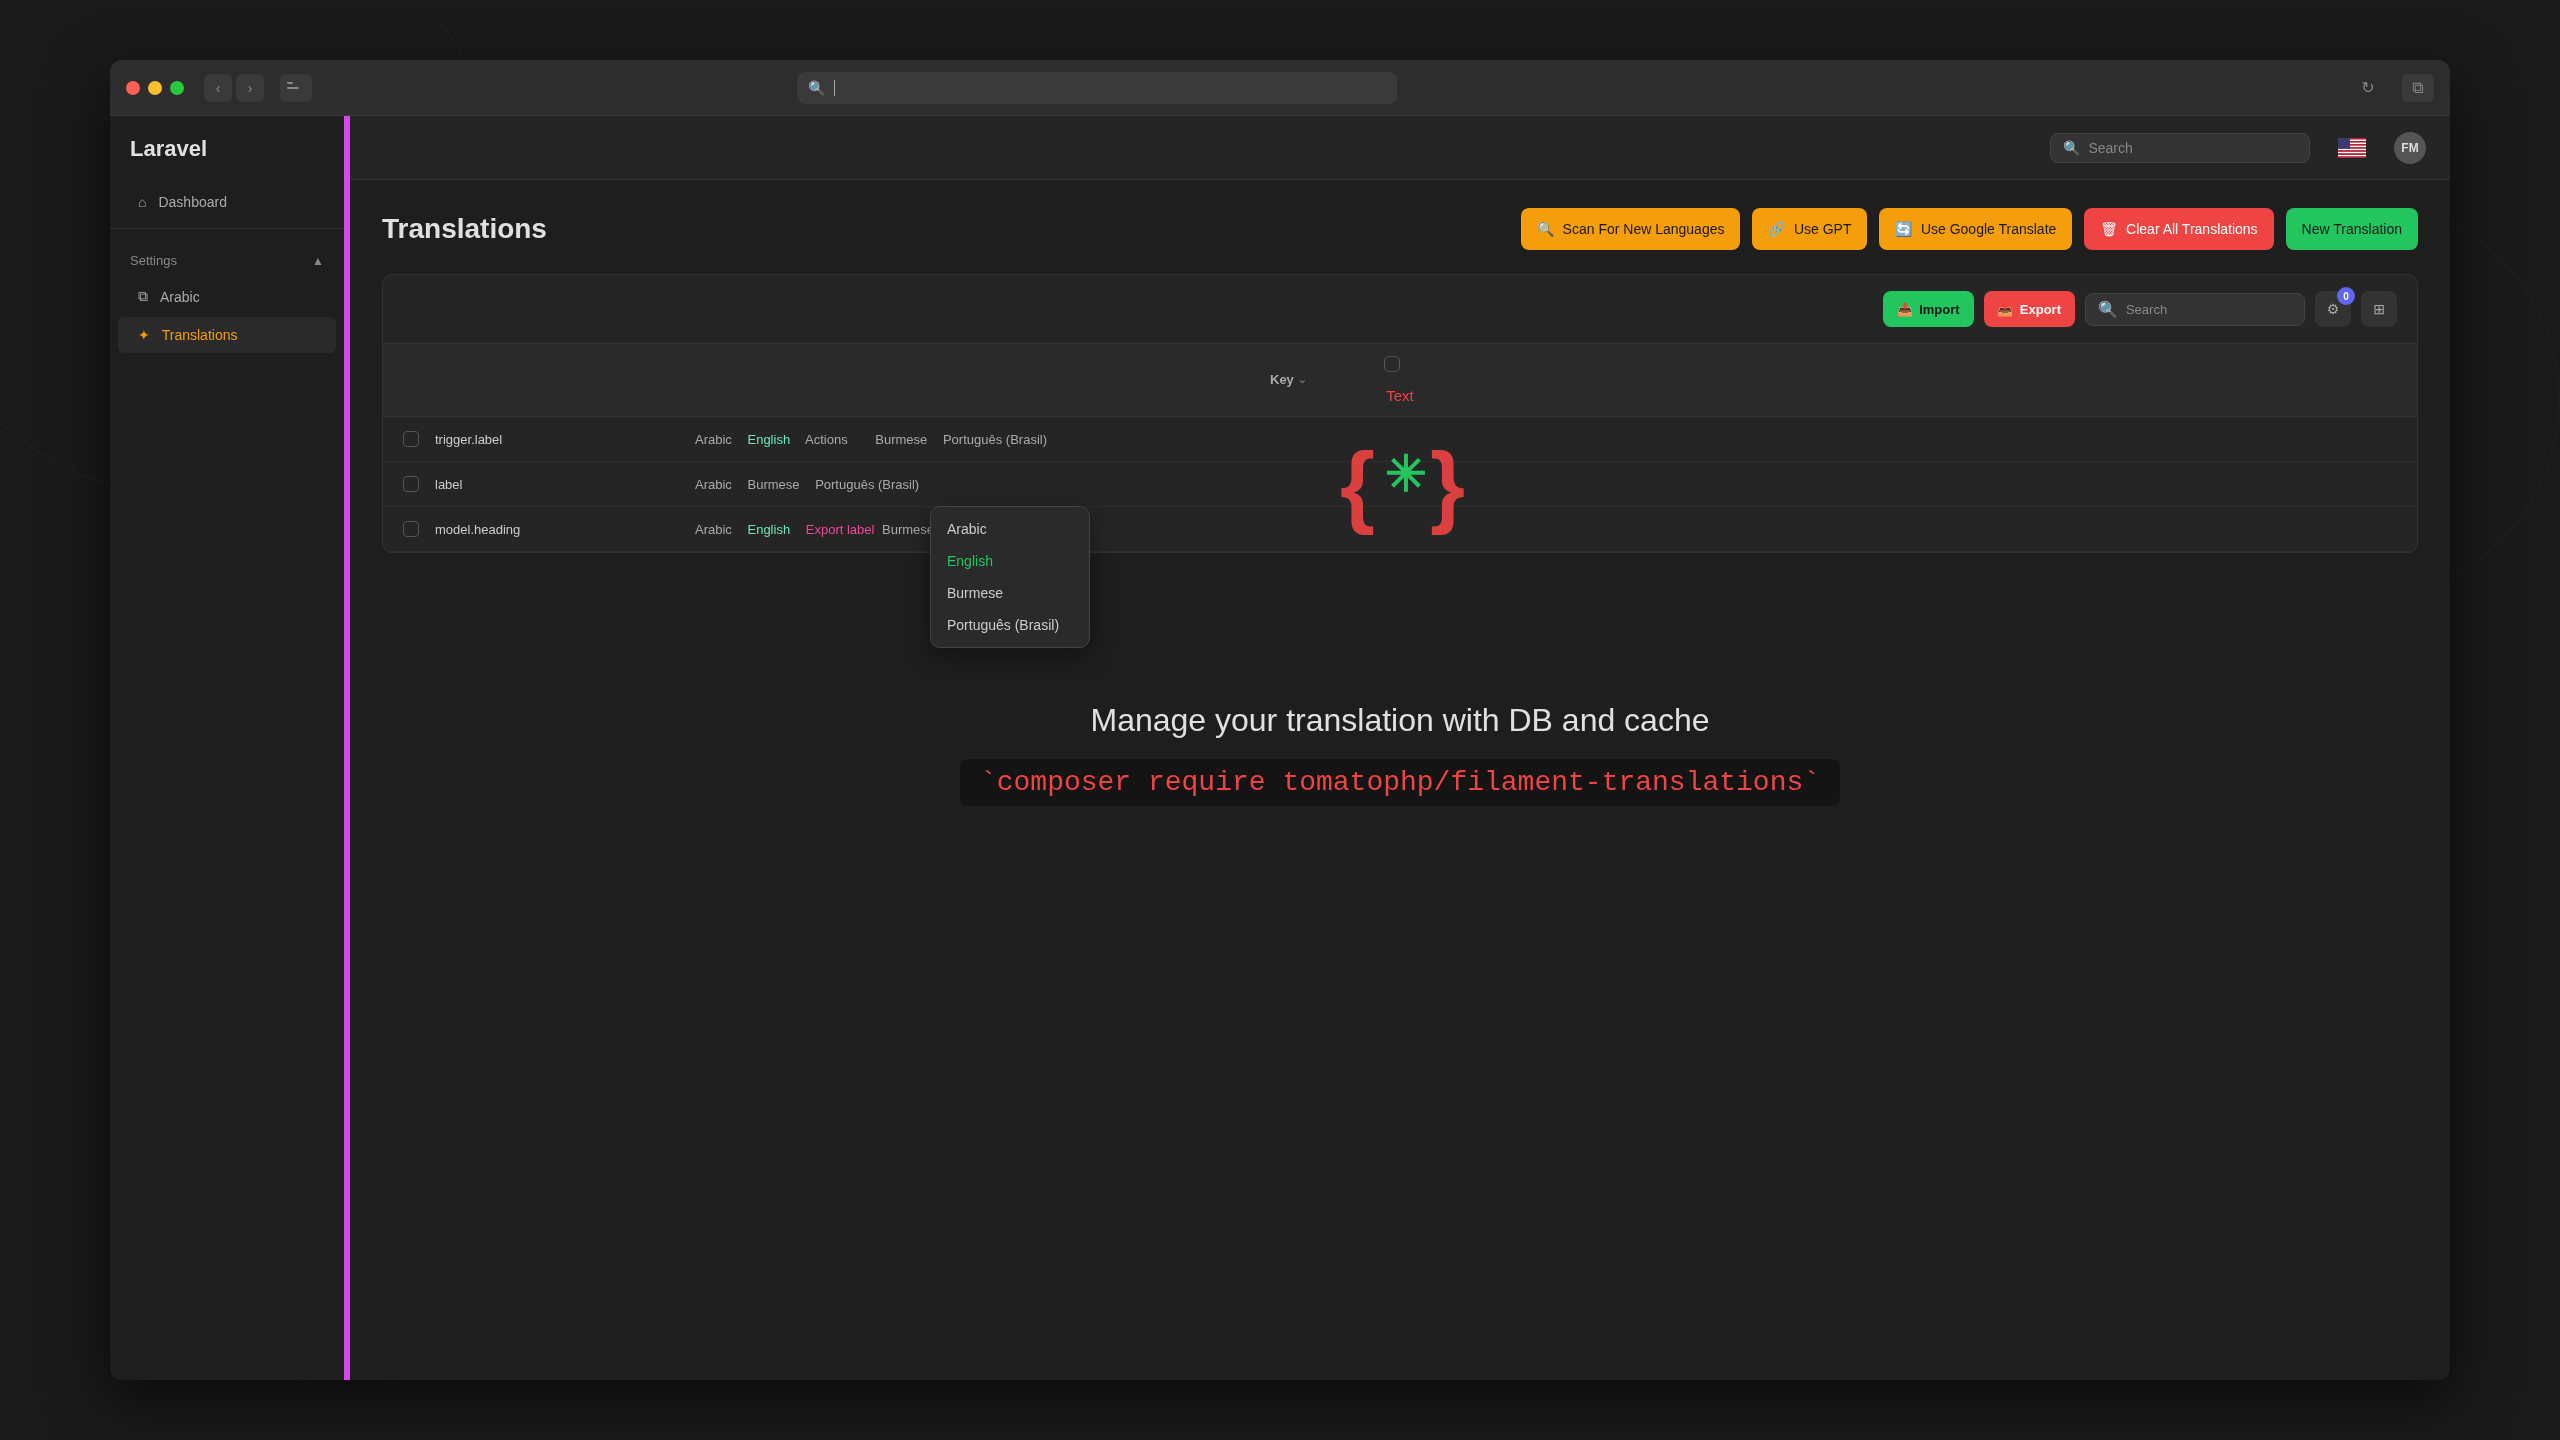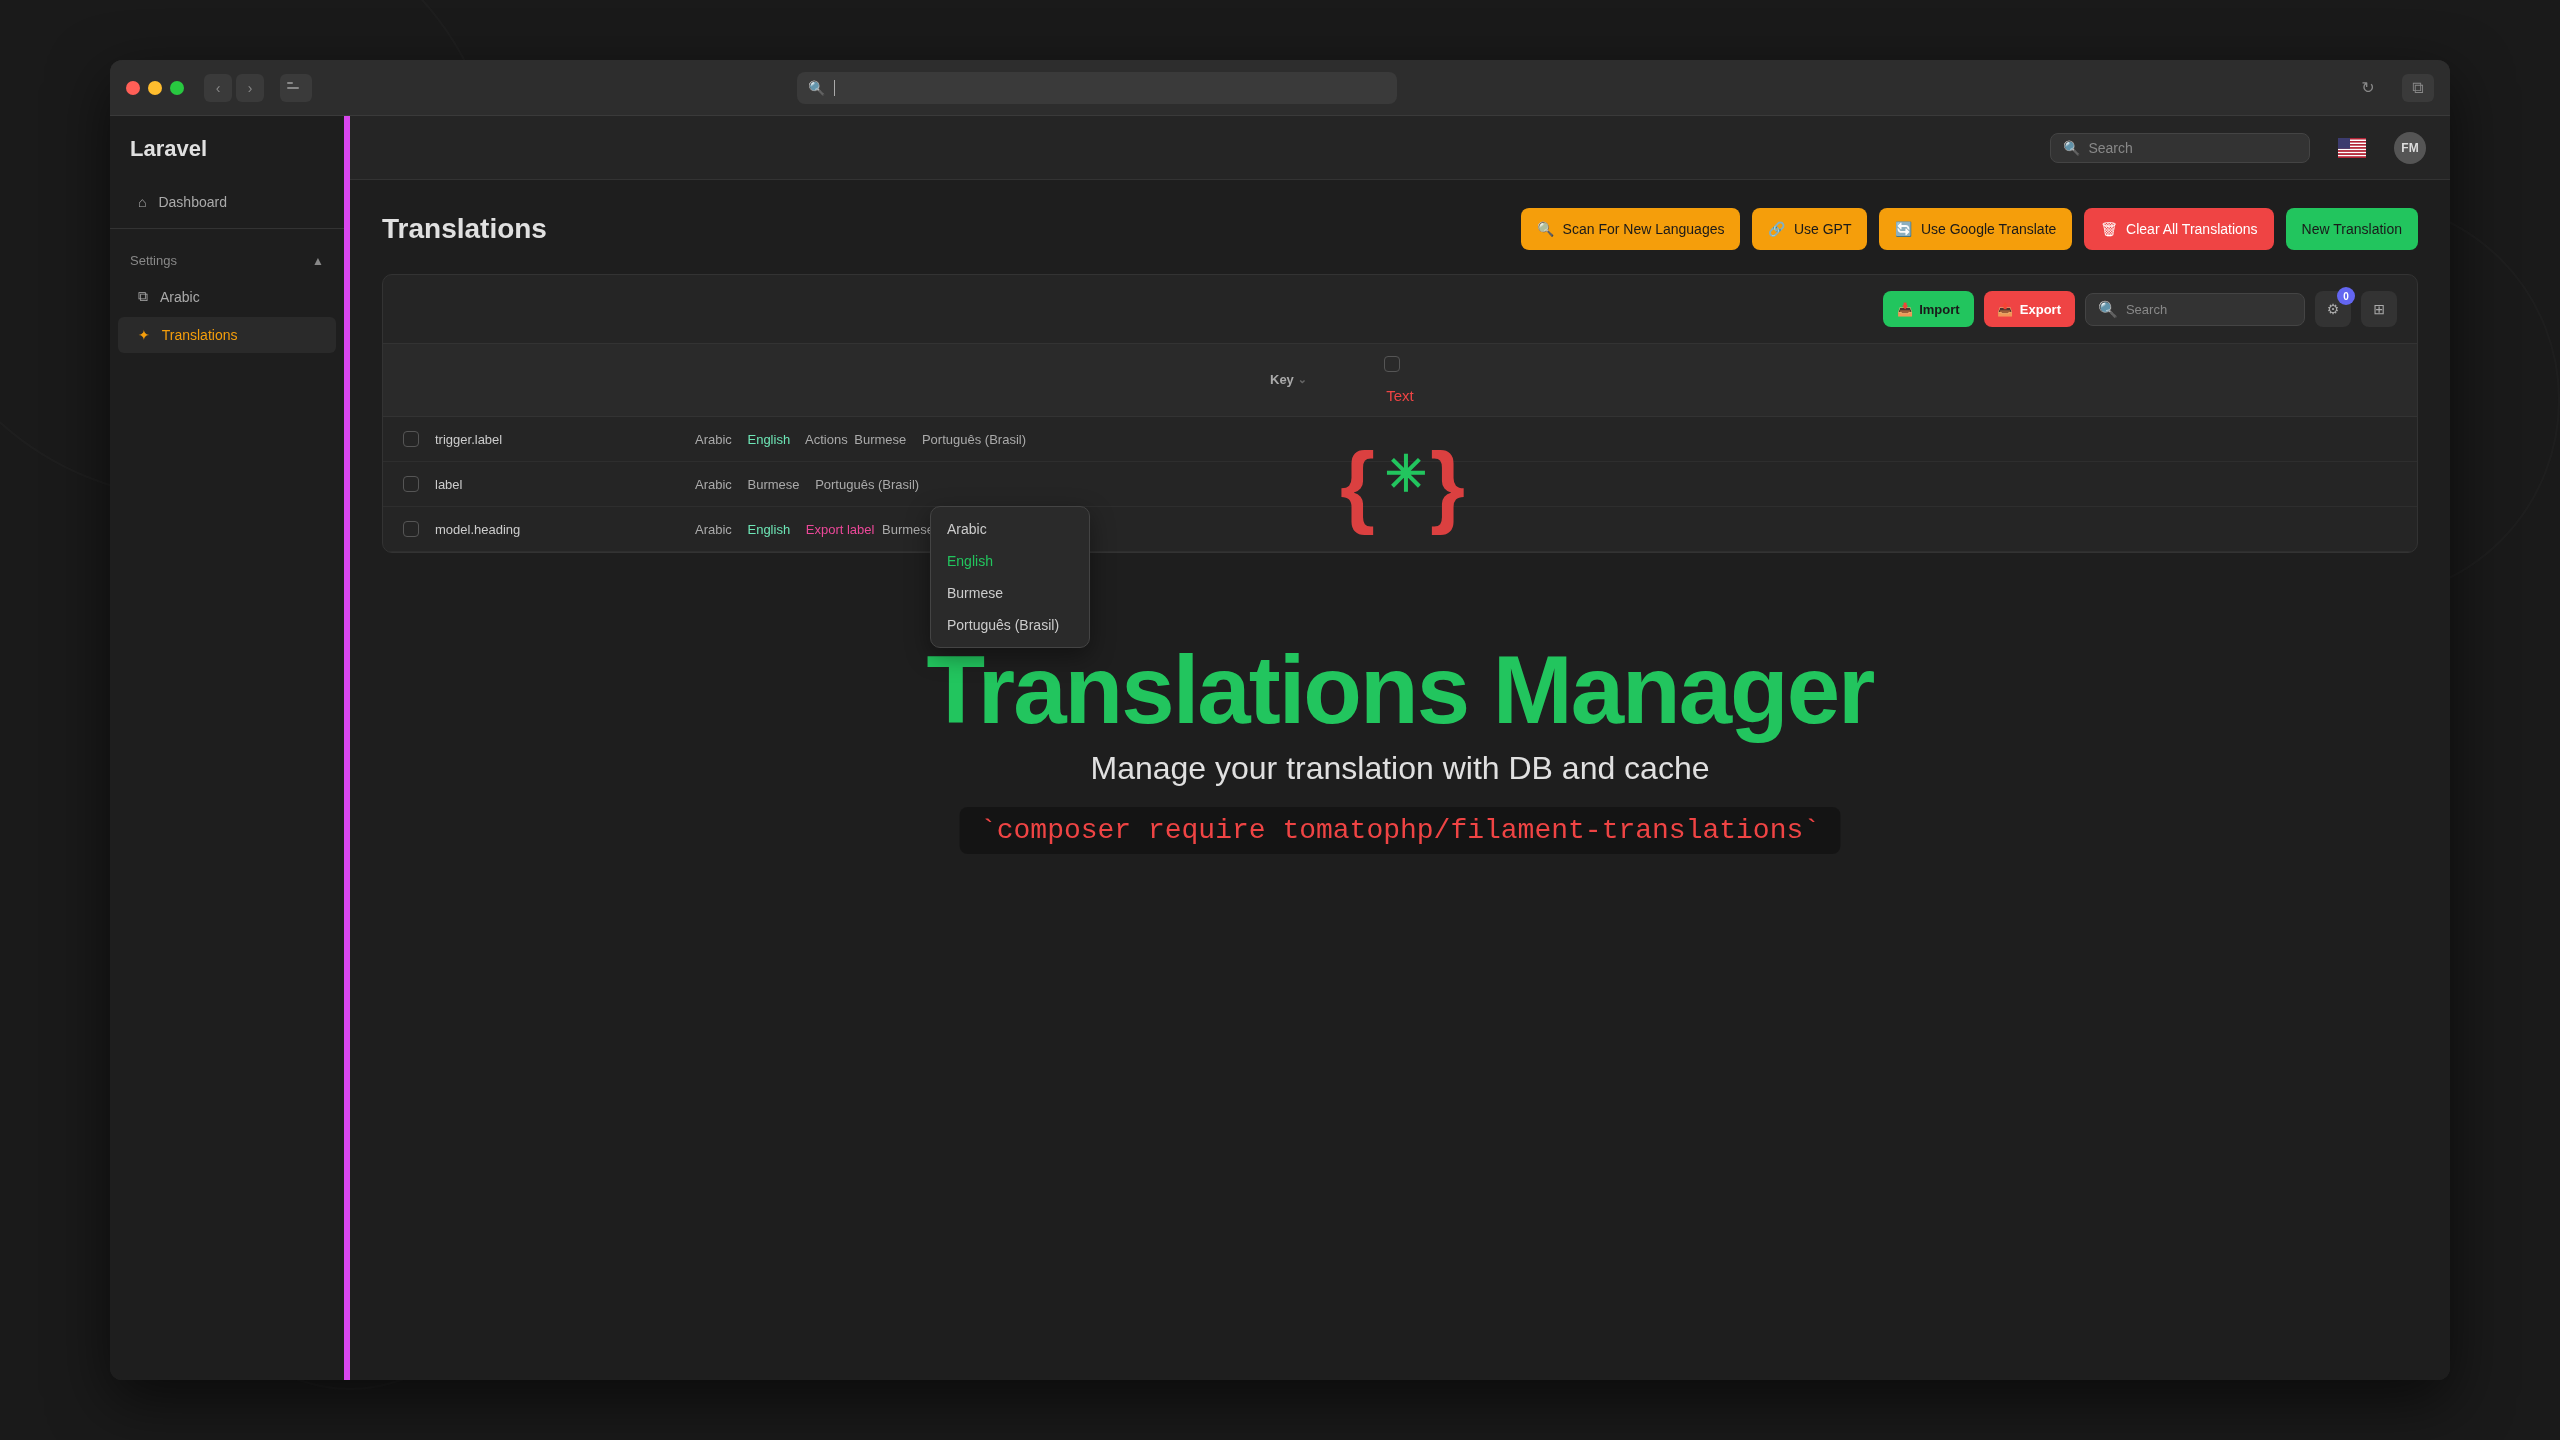--- a/index.html
+++ b/index.html
@@ -703,7 +703,7 @@
             <div class="td-text">
               <span style="margin-right:12px;color:#aaa;">Arabic</span>
               <span style="margin-right:12px;color:#6ee7b7;">English</span>
-              <span style="margin-right:3px;color:#aaa;">Actions</span>
+              <span style="margin-right:24px;color:#aaa;">Actions</span>
               <span style="margin-right:12px;color:#aaa;">Burmese</span>
               <span style="color:#aaa;">Português (Brasil)</span>
             </div>

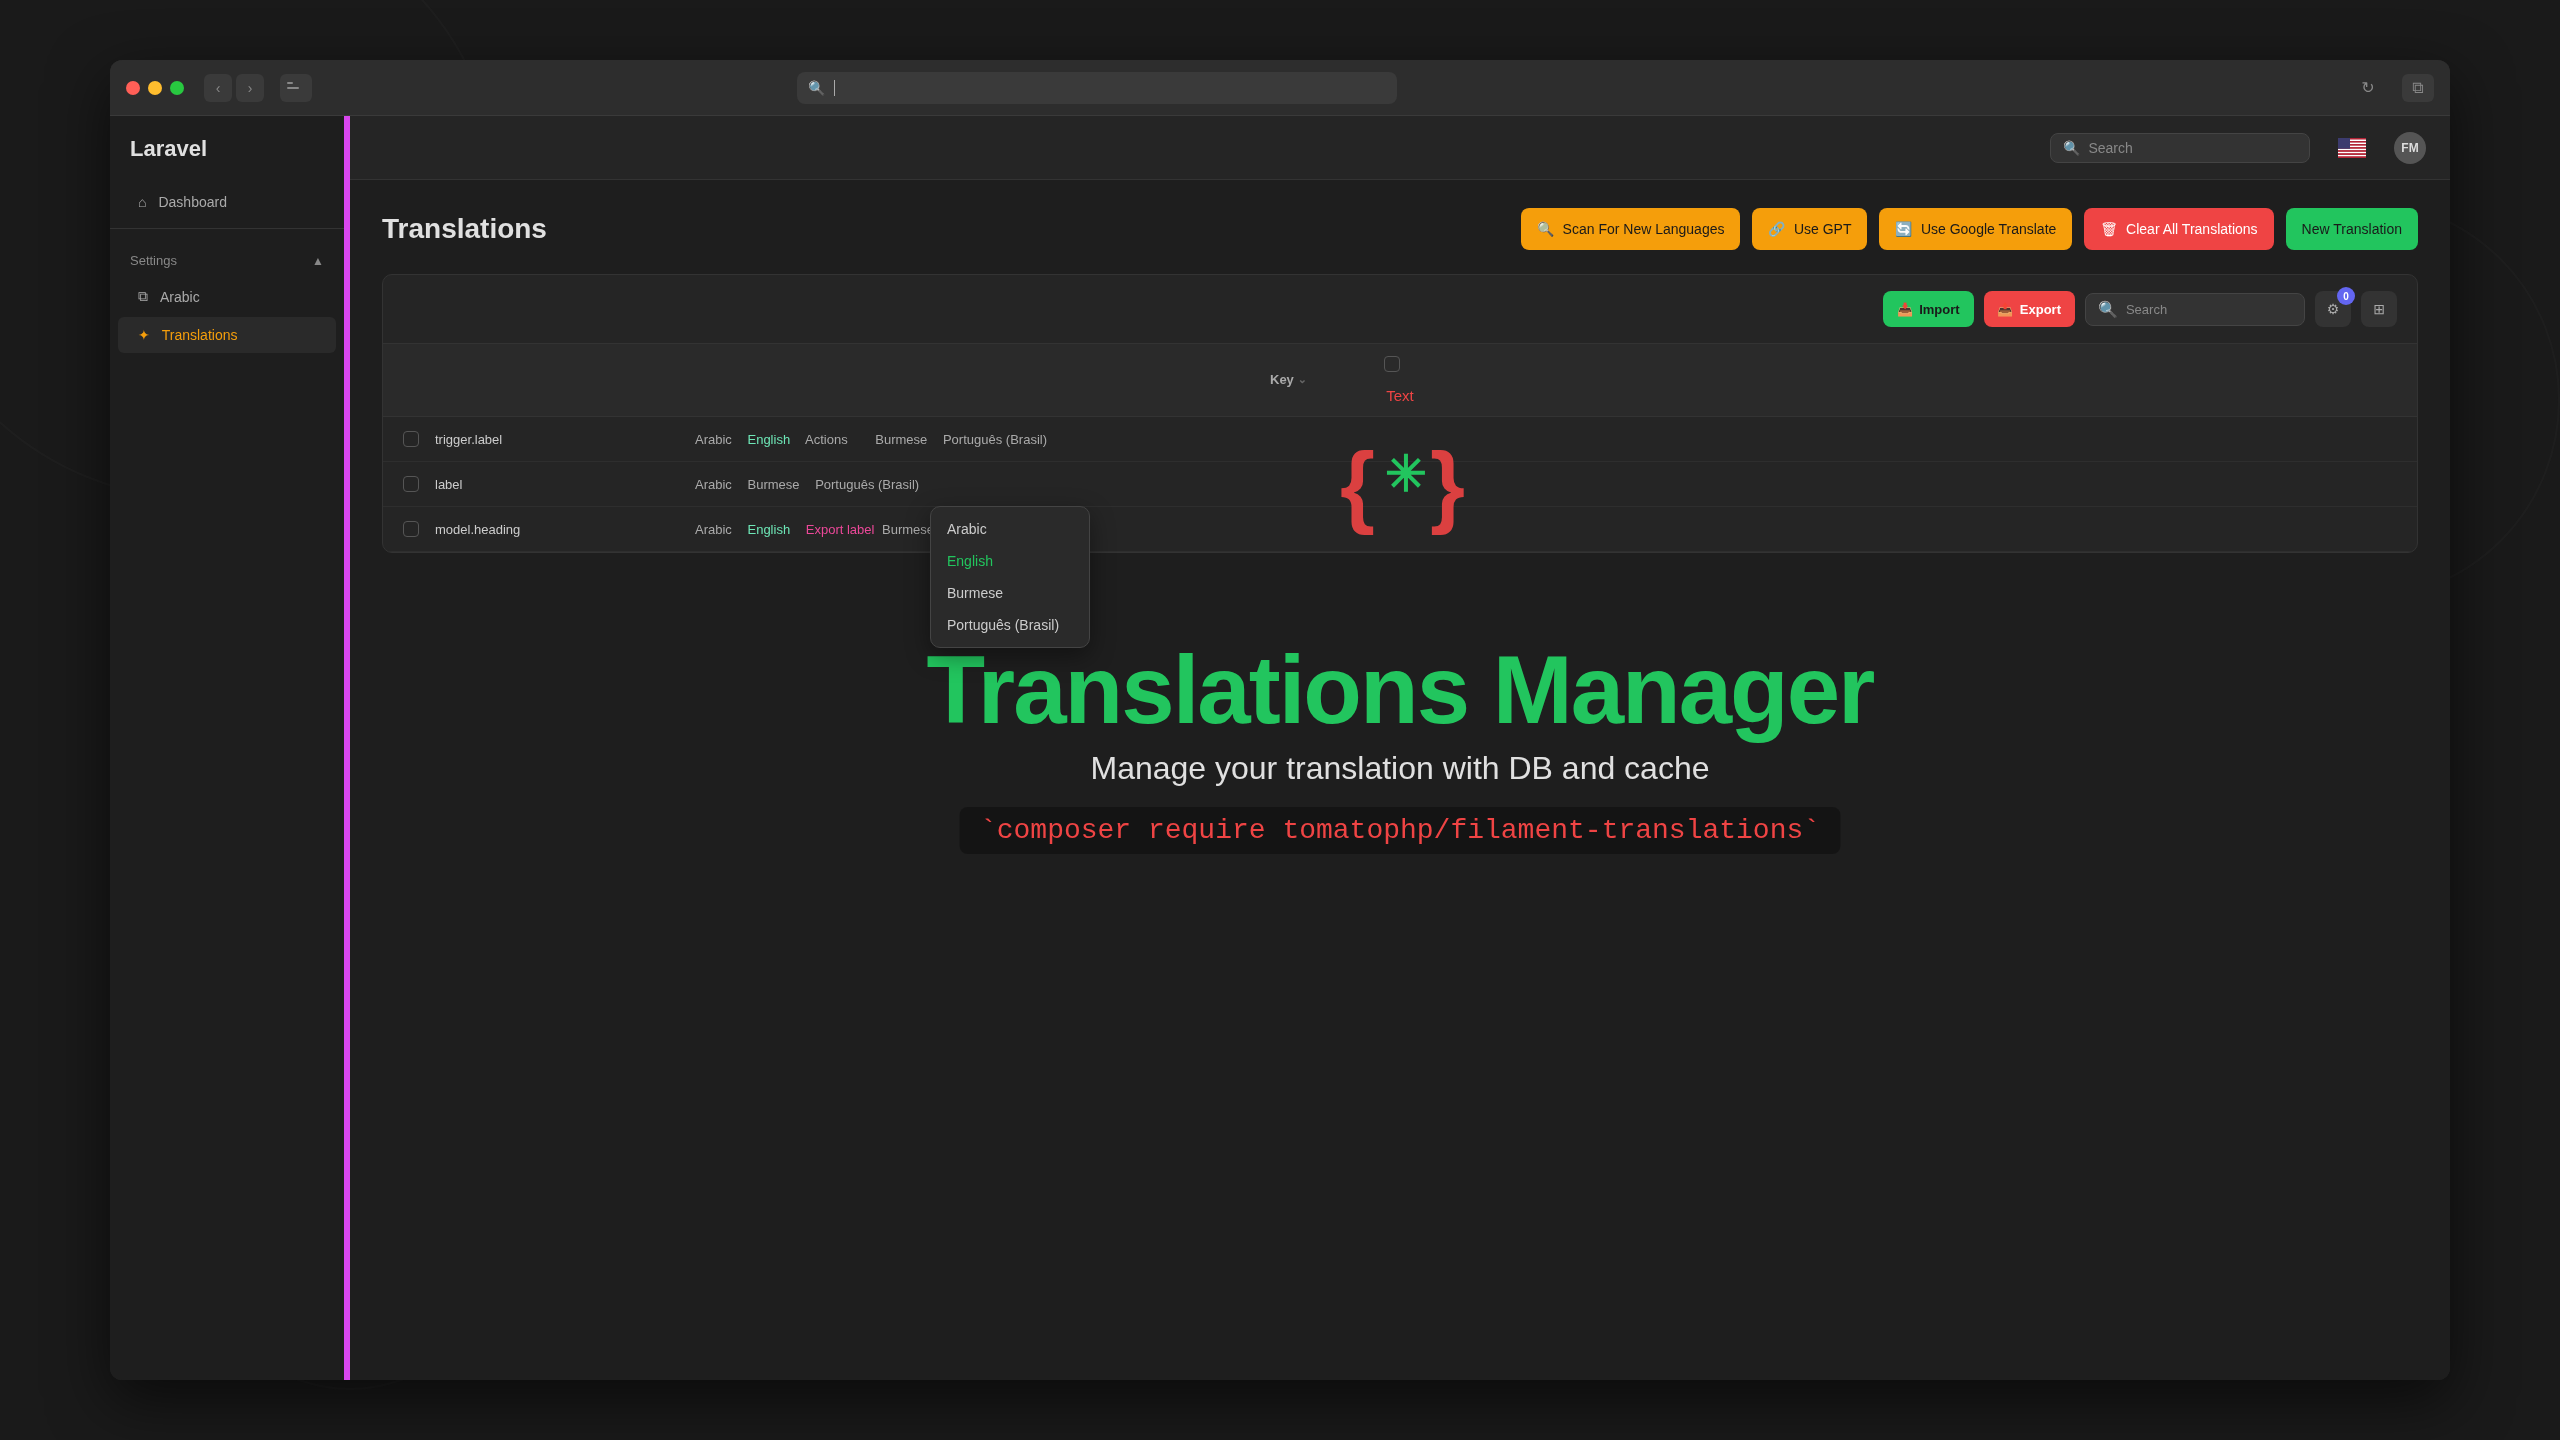--- a/index.html
+++ b/index.html
@@ -755,7 +755,6 @@
       </div>
 
       <div class="overlay-brand">
-        <div class="brand-title">Translations Manager</div>
         <div class="brand-subtitle">Manage your translation with DB and cache</div>
         <div class="brand-command">`composer require tomatophp/filament-translations`</div>
       </div>

